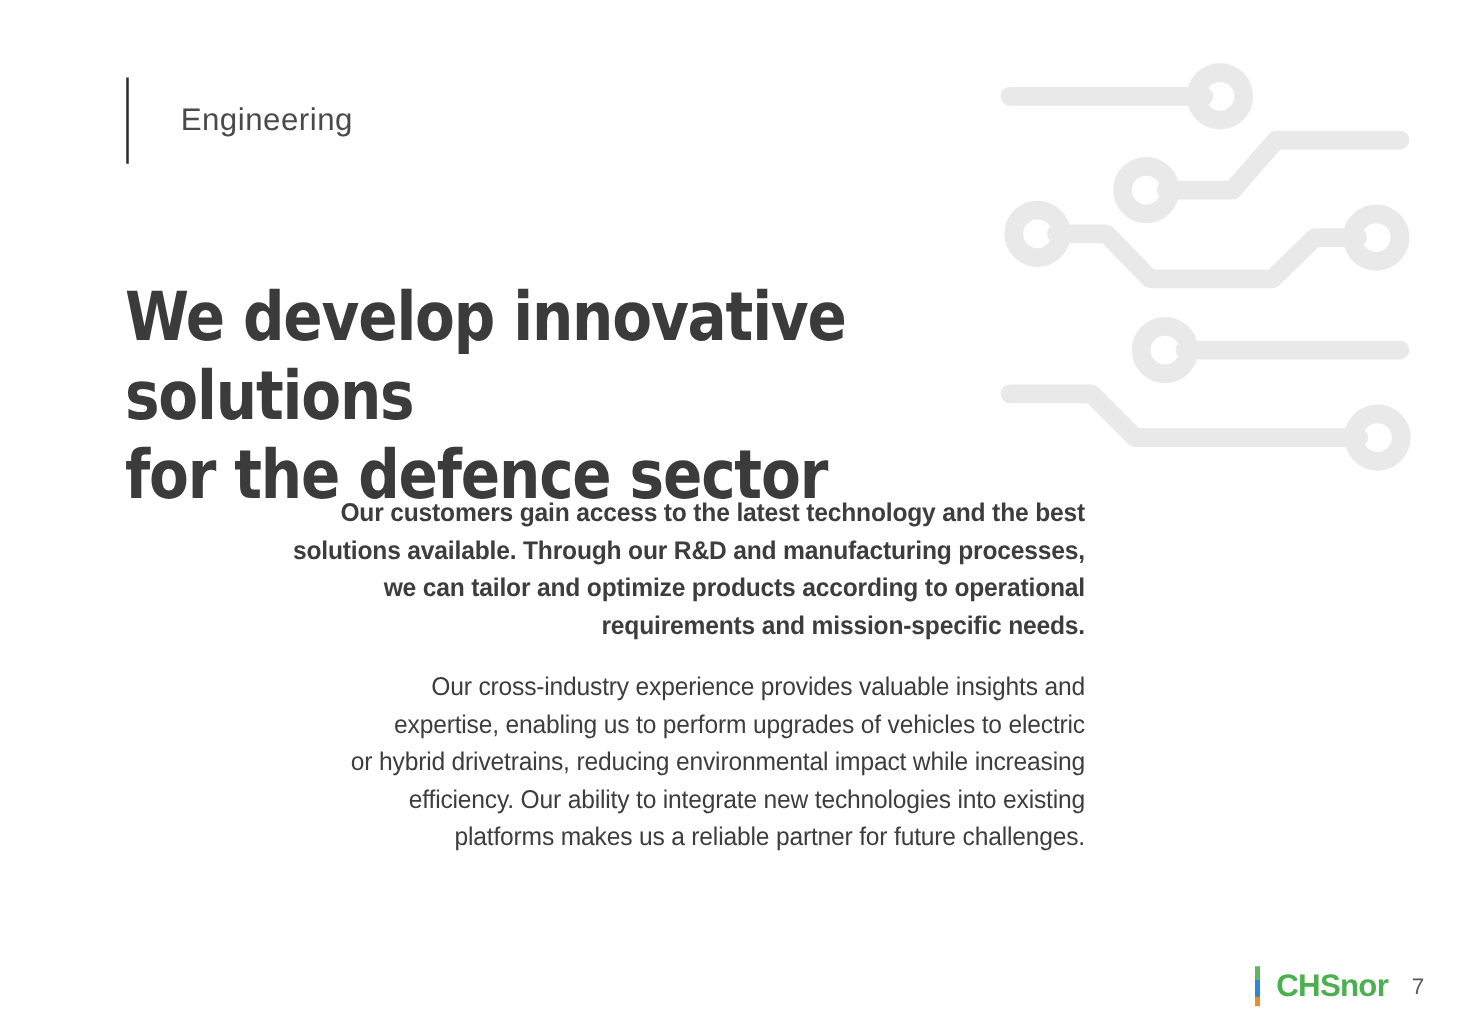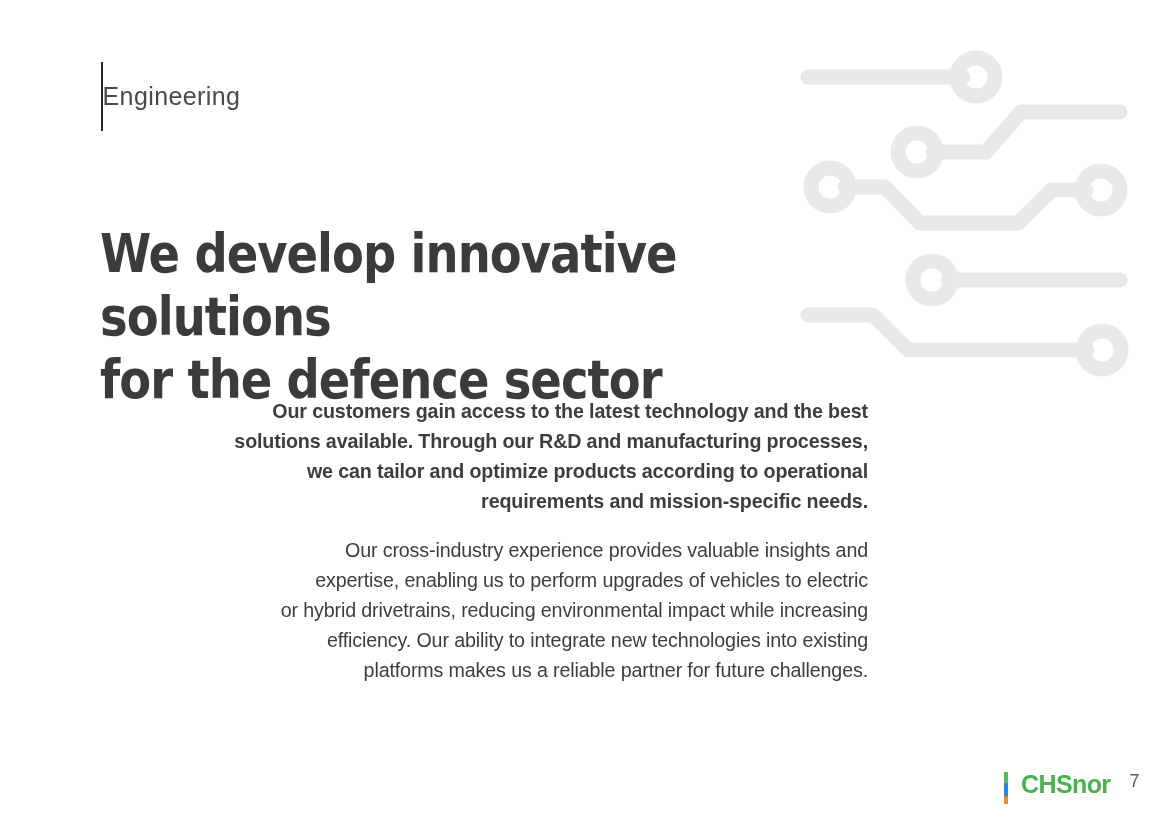--- a/index.html
+++ b/index.html
@@ -49,6 +49,7 @@
     flex: 0 0 auto;
   }
   .kicker-label {
+    margin-left: 42px;
     font-size: 25px;
     font-weight: 300;
     letter-spacing: 0.4px;

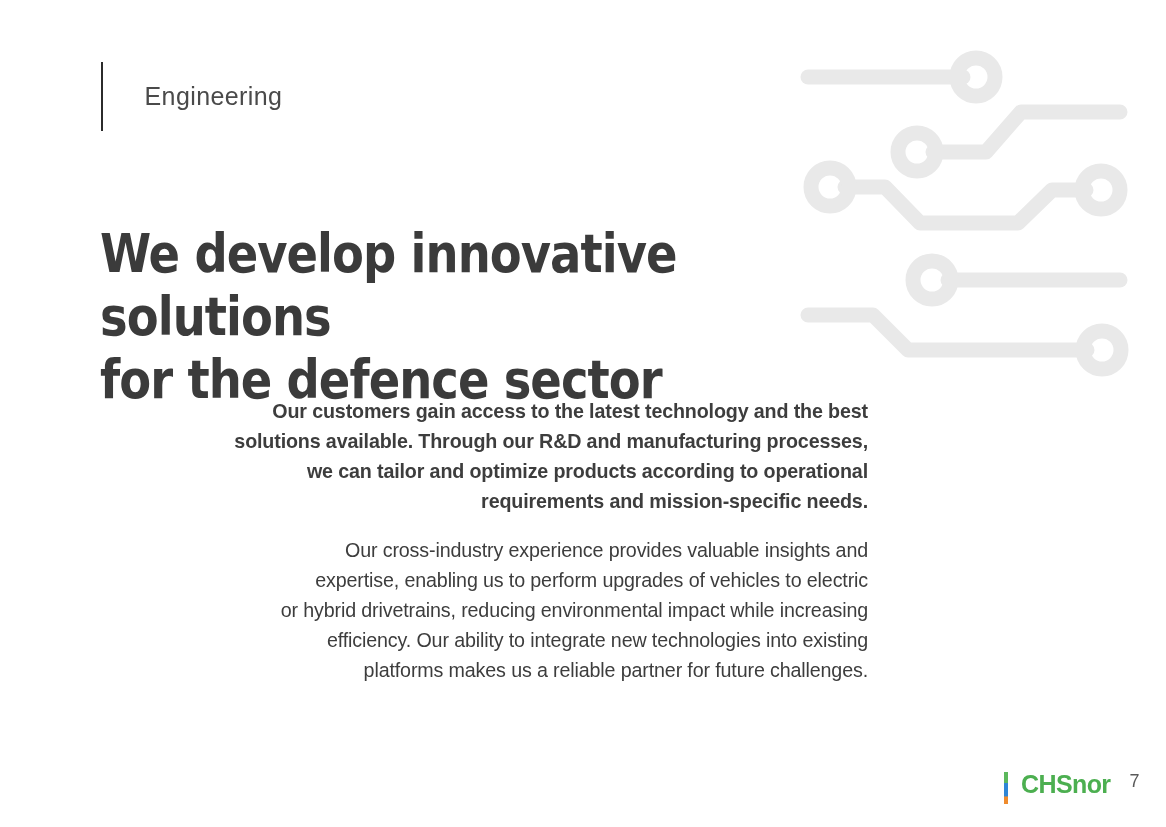--- a/index.html
+++ b/index.html
@@ -108,6 +108,7 @@
     top: 772px;
     height: 34px;
     display: flex;
+    align-items: center;
   }
   .brand-bar {
     width: 4px;

